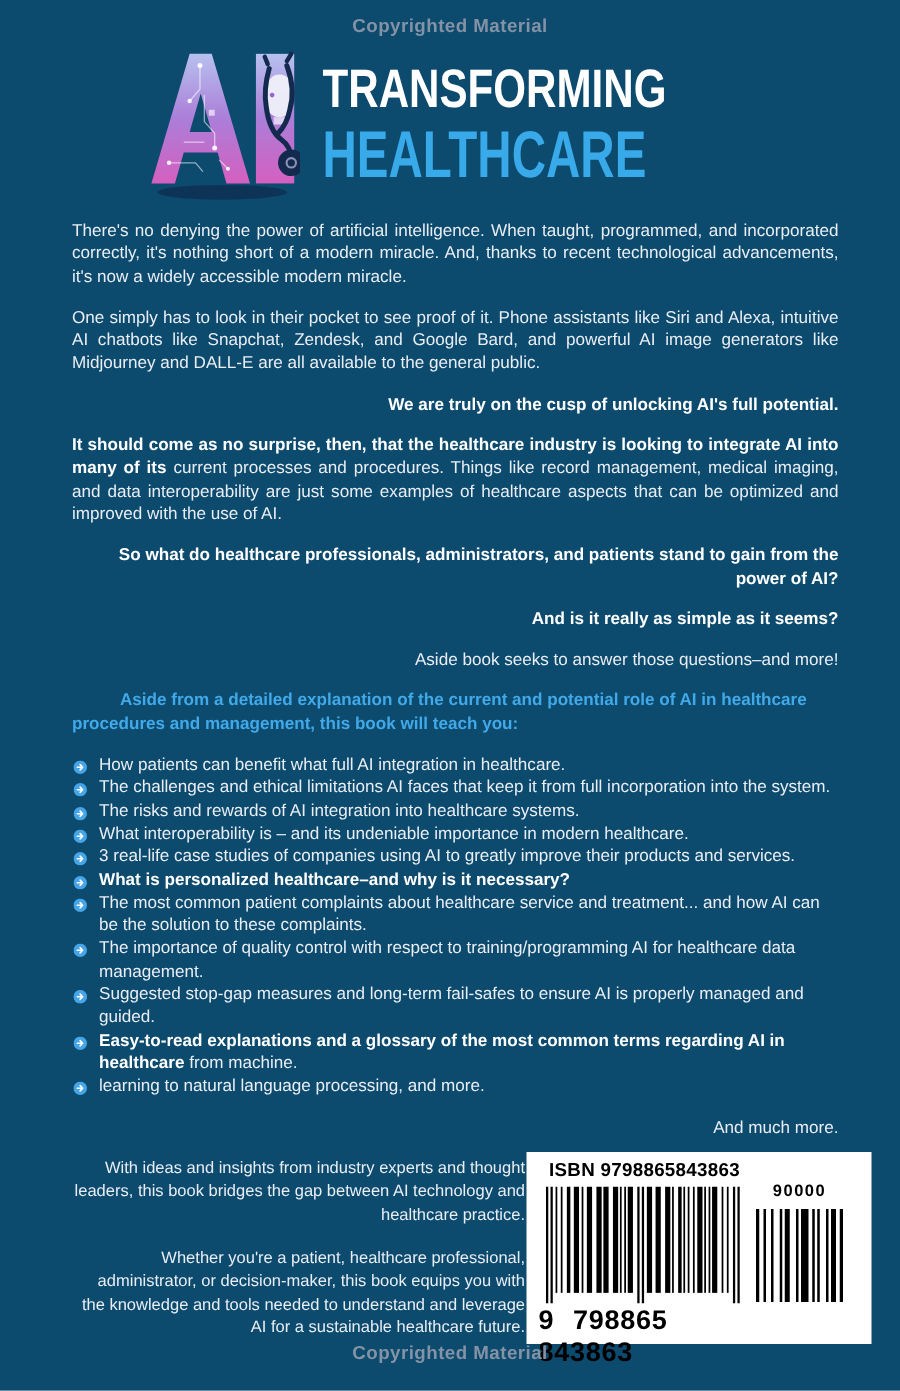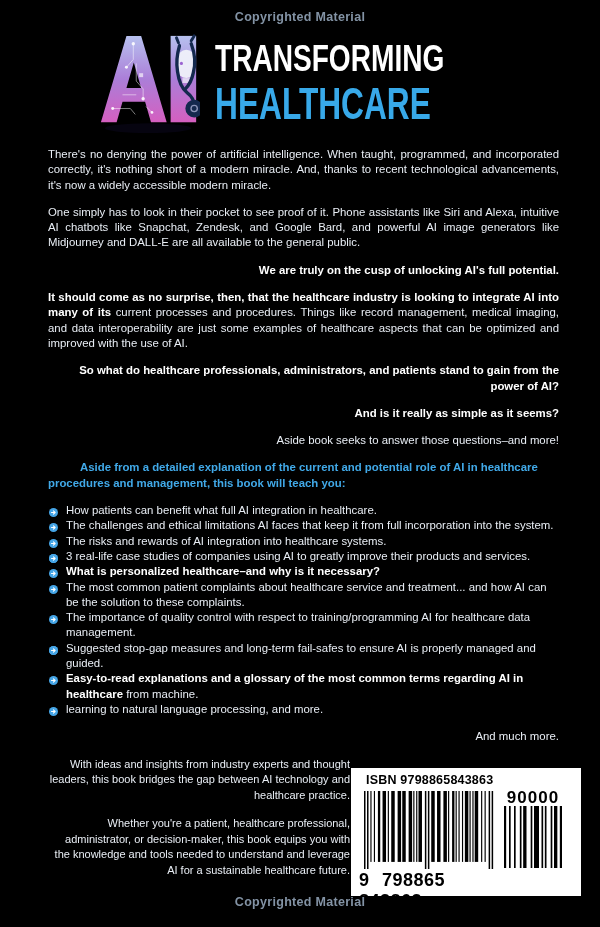--- a/index.html
+++ b/index.html
@@ -8,7 +8,7 @@
   .cover {
     position: relative;
     width: 600px; height: 927px;
-    background: #000000;
+    background: #0c4a6e;
     overflow: hidden;
   }
 

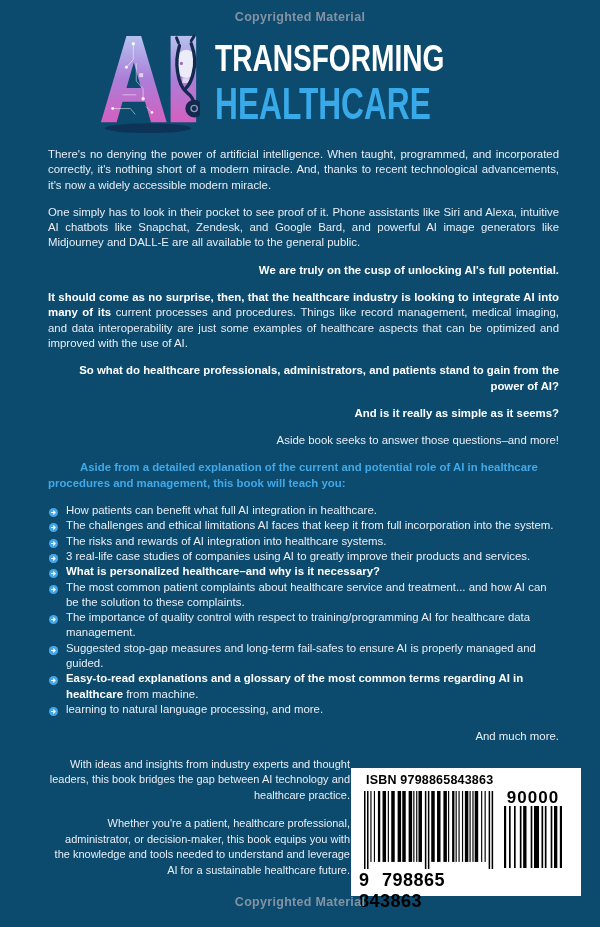--- a/index.html
+++ b/index.html
@@ -179,7 +179,7 @@
       <path d="M2.8 5 H6.4 M4.9 3.1 L6.8 5 L4.9 6.9" stroke="#ffffff" stroke-width="1.2" fill="none" stroke-linecap="round" stroke-linejoin="round"></path>
     </svg>
   </span>
-</li>
+<span><span>What interoperability is – and its undeniable importance in modern healthcare.</span></span></li>
         <li class="bullet">
   <span class="bicon">
     <svg viewBox="0 0 10 10" width="9" height="9">

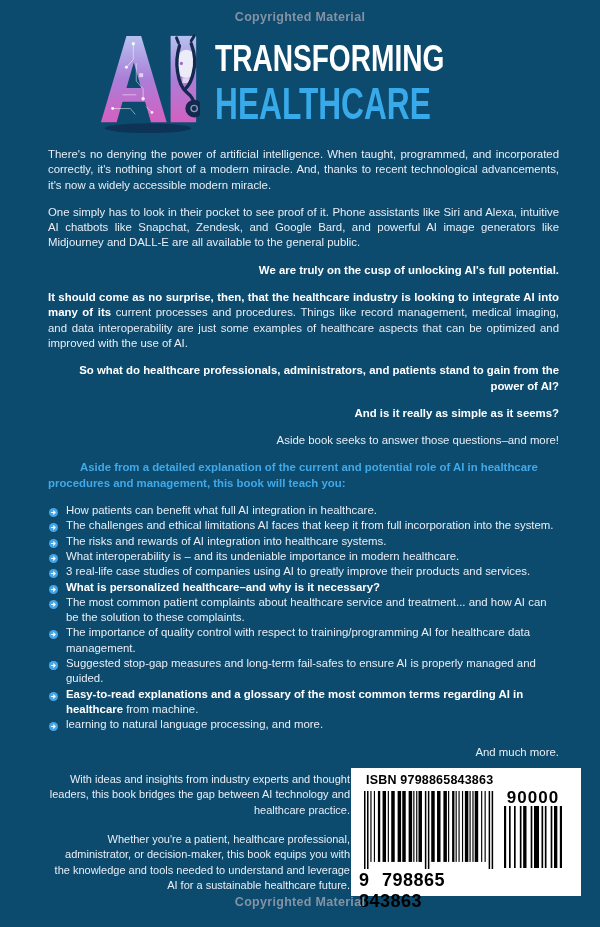--- a/index.html
+++ b/index.html
@@ -74,7 +74,7 @@
   }
   .price-code {
     position: absolute; left: 150px; top: 20px; width: 64px;
-    text-align: center; font-size: 17px; font-weight: bold; letter-spacing: 1px;
+    text-align: center; font-size: 11px; font-weight: bold; letter-spacing: 1px;
   }
   .barcode-addon { position: absolute; left: 153px; top: 38px; width: 58px; height: 62px; }
 </style>

